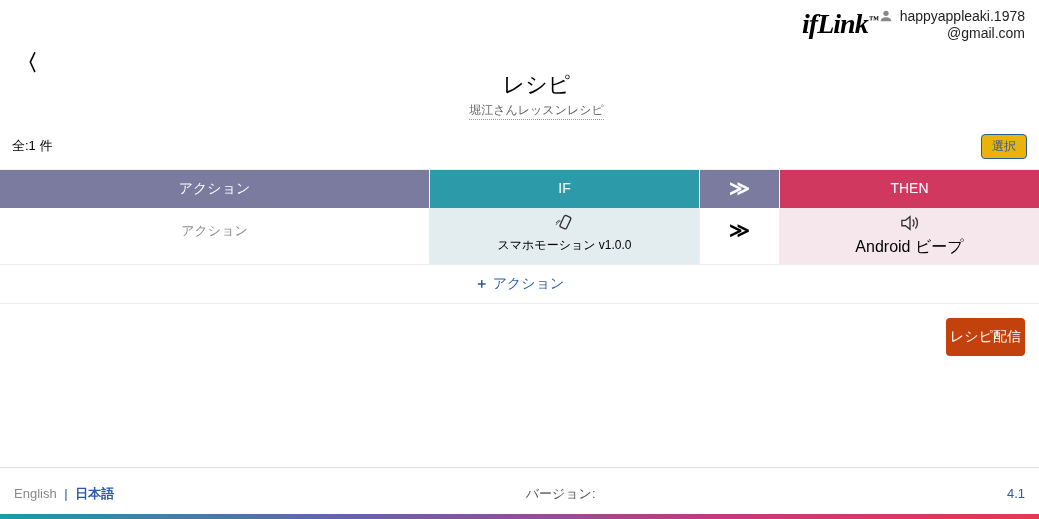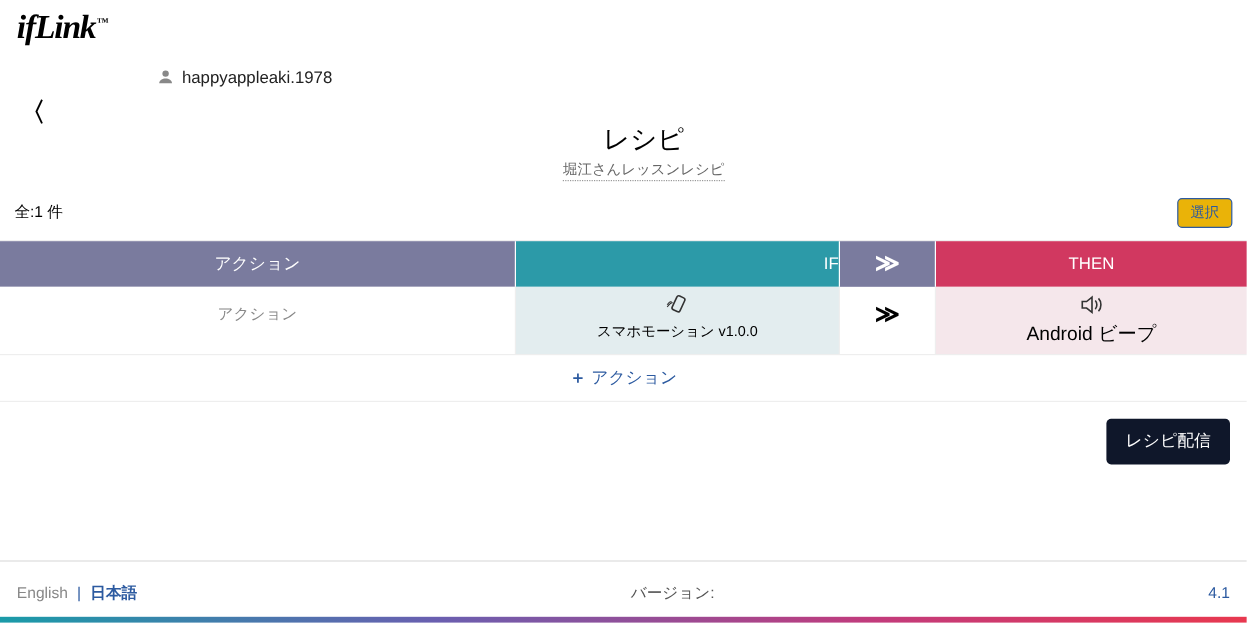--- a/index.html
+++ b/index.html
@@ -4,7 +4,7 @@
   <style>
     * { margin: 0; padding: 0; box-sizing: border-box; }
     body { font-family: Arial, "Hiragino Sans", "Meiryo", sans-serif; width: 1039px; height: 519px; background: #fff; position: relative; }
-    .topbar { display: flex; justify-content: flex-start; align-items: flex-start; padding: 8px 14px 0; gap: 40px; }
+    .topbar { display: flex; justify-content: flex-end; align-items: flex-start; padding: 8px 14px 0; }
     .logo { font-family: "Times New Roman", serif; font-size: 28px; font-weight: bold; font-style: italic; letter-spacing: -1px; }
     .logo .tm { font-size: 10px; font-style: normal; vertical-align: super; margin-left: 1px; }
     .userbox { text-align: right; font-size: 14px; color: #222; line-height: 1.2; }

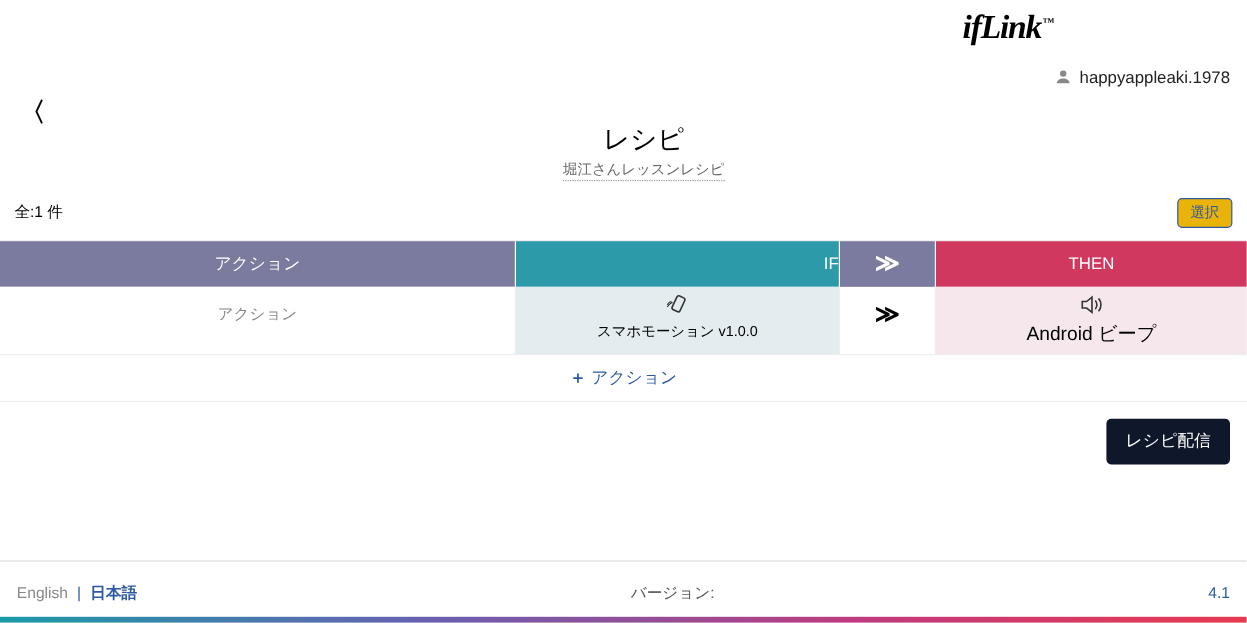--- a/index.html
+++ b/index.html
@@ -8,7 +8,7 @@
     .logo { font-family: "Times New Roman", serif; font-size: 28px; font-weight: bold; font-style: italic; letter-spacing: -1px; }
     .logo .tm { font-size: 10px; font-style: normal; vertical-align: super; margin-left: 1px; }
     .userbox { text-align: right; font-size: 14px; color: #222; line-height: 1.2; }
-    .userbox .row1 { display: flex; align-items: center; gap: 6px; justify-content: flex-end; margin-top: 48px; }
+    .userbox .row1 { display: flex; align-items: center; gap: 6px; justify-content: flex-end; }
     .avatar { width: 16px; height: 16px; display: inline-block; }
     .back { font-size: 22px; font-weight: bold; margin: 6px 0 0 16px; cursor: pointer; user-select: none; }
     .titlewrap { text-align: center; margin-top: -8px; margin-left: 34px; }

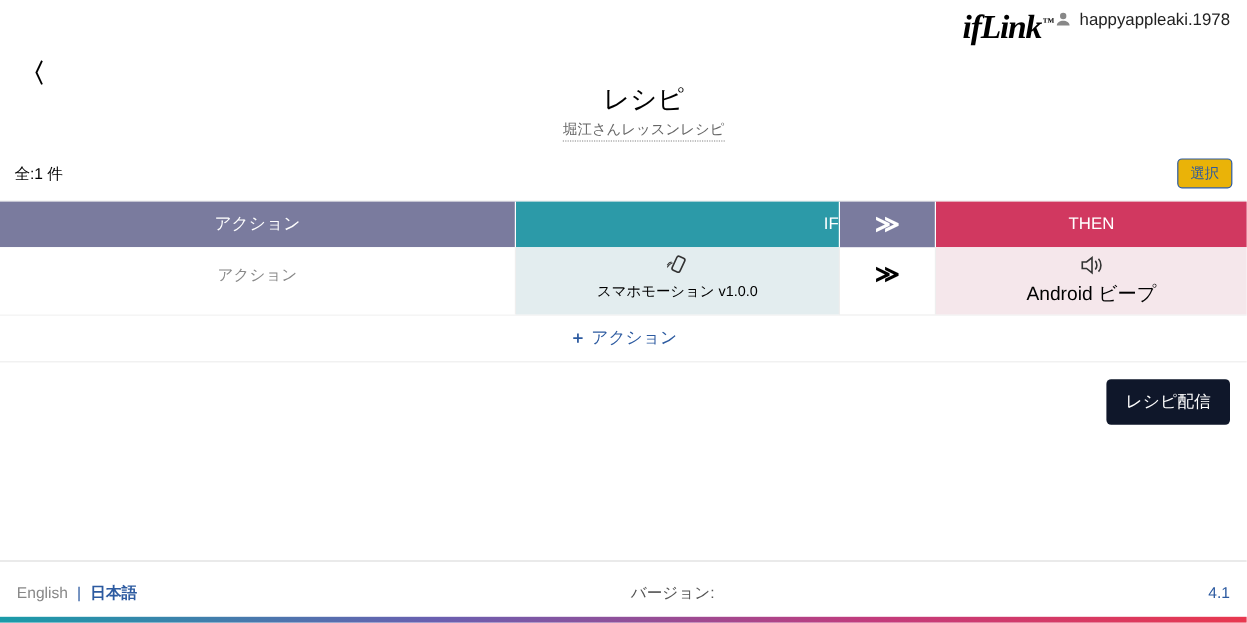--- a/index.html
+++ b/index.html
@@ -57,6 +57,7 @@
       </span>
       <span>happyappleaki.1978</span>
     </div>
+    <div>@gmail.com</div>
   </div>
 </div>
 

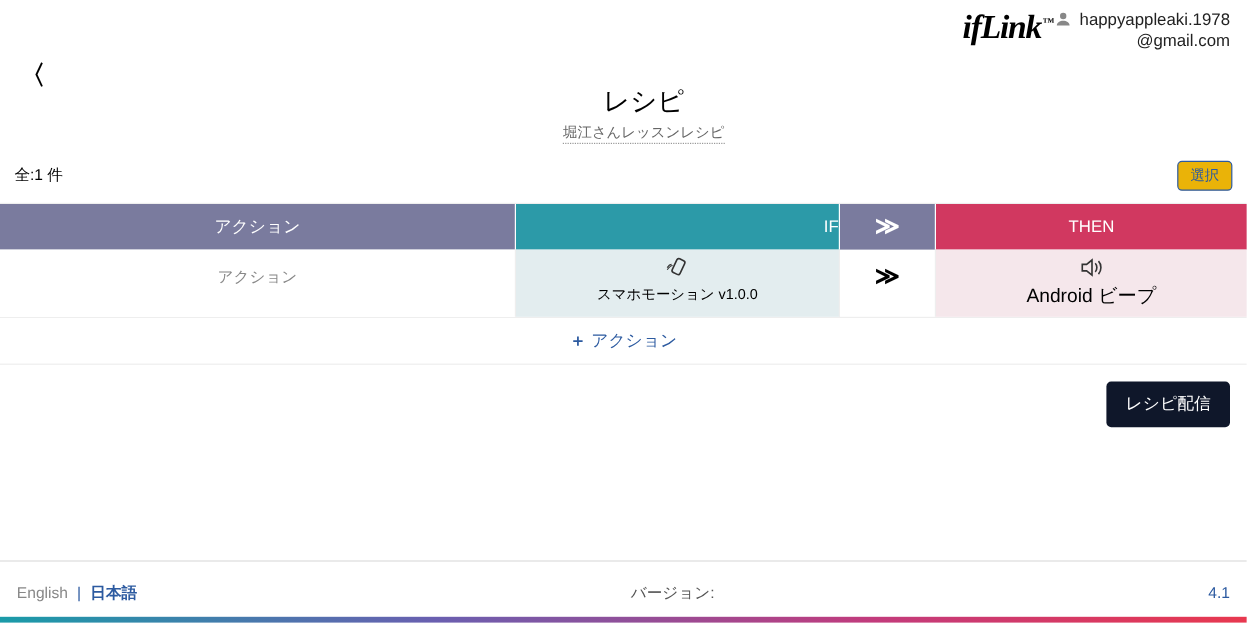--- a/index.html
+++ b/index.html
@@ -18,7 +18,7 @@
     .selectbtn { border: 1px solid #2c5aa0; color: #2c5aa0; border-radius: 4px; padding: 3px 10px; font-size: 12px; cursor: pointer; background: #eab308; }
     .colhead { display: flex; }
     .col-action-h { flex: 0 0 430px; background: #7a7b9e; color: #fff; text-align: center; padding: 10px 0; font-size: 14px; border-right: 1px solid #fff; }
-    .col-if-h { flex: 0 0 270px; background: #2c9aa8; color: #fff; text-align: right; padding: 10px 0; font-size: 14px; border-right: 1px solid #fff; }
+    .col-if-h { flex: 0 0 270px; background: #2c9aa8; color: #fff; text-align: center; padding: 10px 0; font-size: 14px; border-right: 1px solid #fff; }
     .col-arr-h { flex: 0 0 80px; background: #7a7b9e; color: #fff; text-align: center; padding: 6px 0; font-size: 20px; font-weight: bold; border-right: 1px solid #fff; }
     .col-then-h { flex: 1; background: #d13860; color: #fff; text-align: center; padding: 10px 0; font-size: 14px; }
     .datarow { display: flex; border-bottom: 1px solid #eee; }

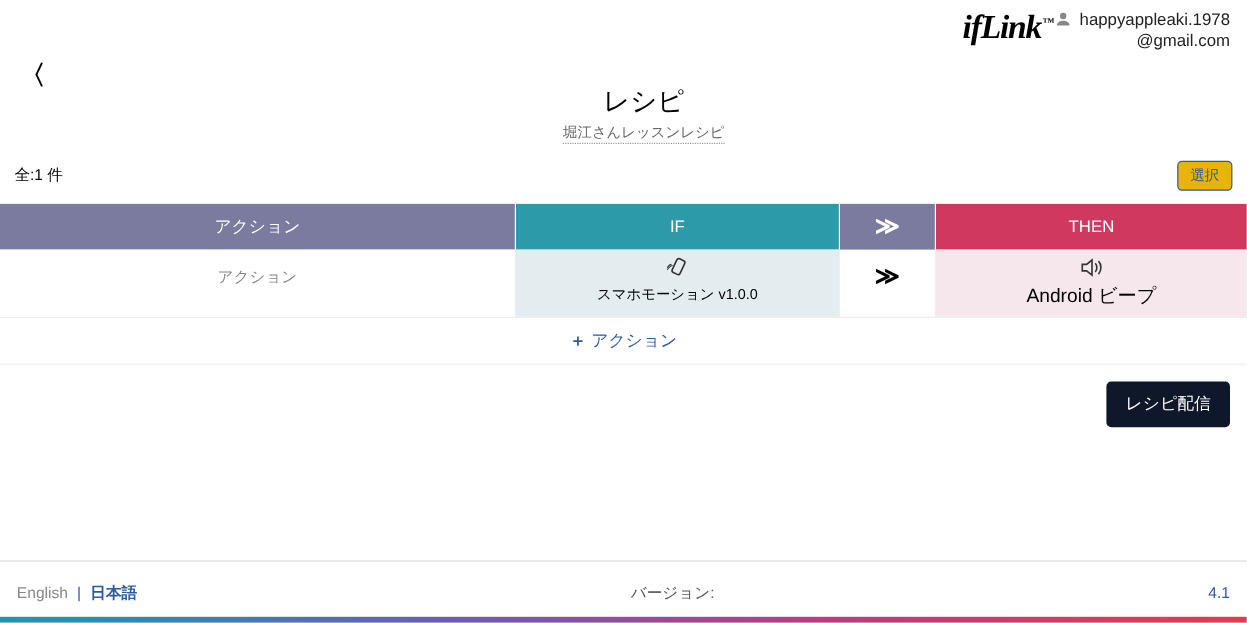--- a/index.html
+++ b/index.html
@@ -31,7 +31,7 @@
     .addrow { text-align: center; padding: 10px 0; color: #2c5aa0; font-size: 14px; border-bottom: 1px solid #eee; cursor: pointer; }
     .addrow .plus { font-weight: bold; margin-right: 4px; }
     .distrow { text-align: right; padding: 14px 14px 0; }
-    .distbtn { background: #0f172a; color: #fff; border: none; border-radius: 4px; padding: 10px 16px; font-size: 14px; cursor: pointer; }
+    .distbtn { background: #c2410c; color: #fff; border: none; border-radius: 4px; padding: 10px 4px; font-size: 14px; cursor: pointer; }
     .footer { position: absolute; bottom: 0; left: 0; right: 0; height: 52px; border-top: 1px solid #ddd; display: flex; align-items: center; justify-content: space-between; padding: 0 14px; font-size: 13px; }
     .langs .en { color: #888; }
     .langs .sep { color: #2c5aa0; margin: 0 4px; }

